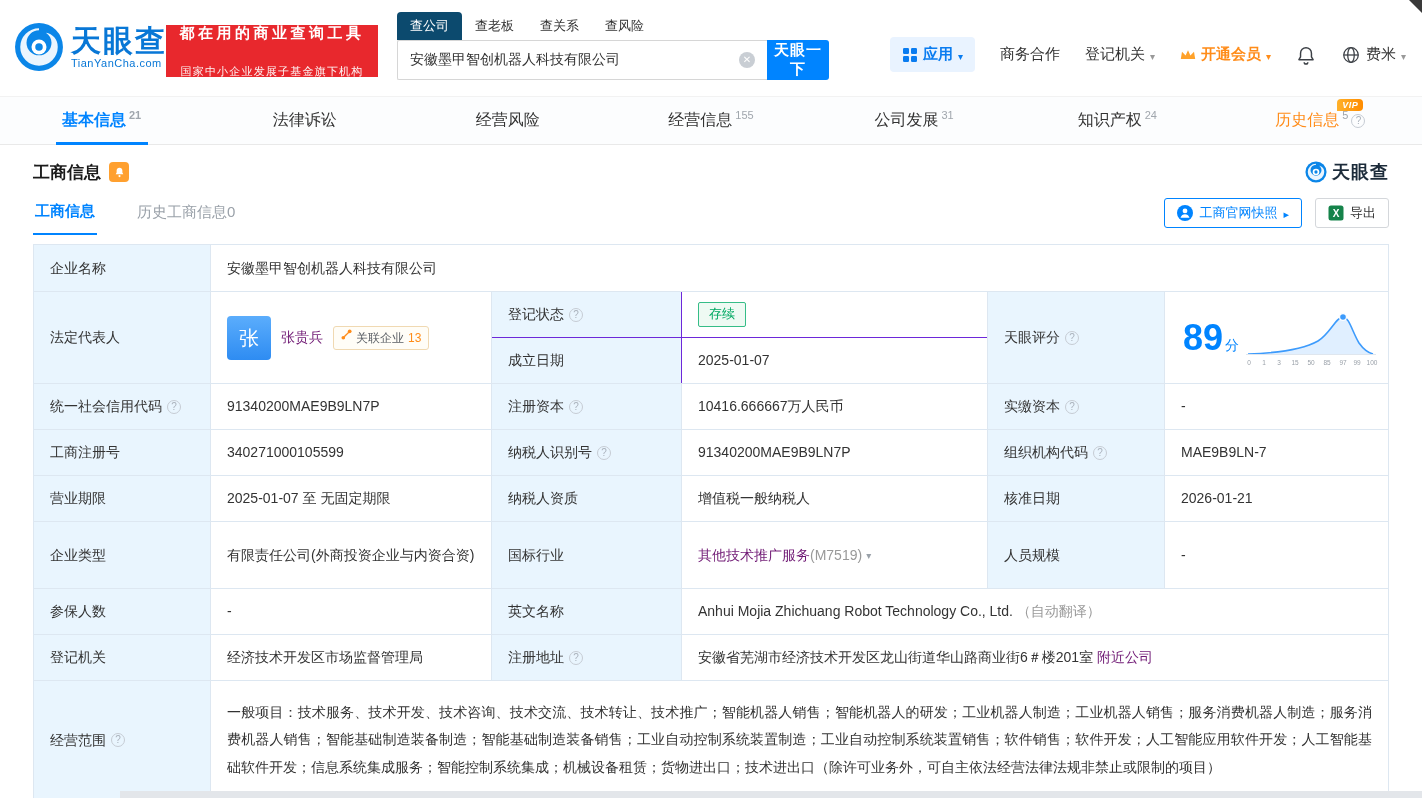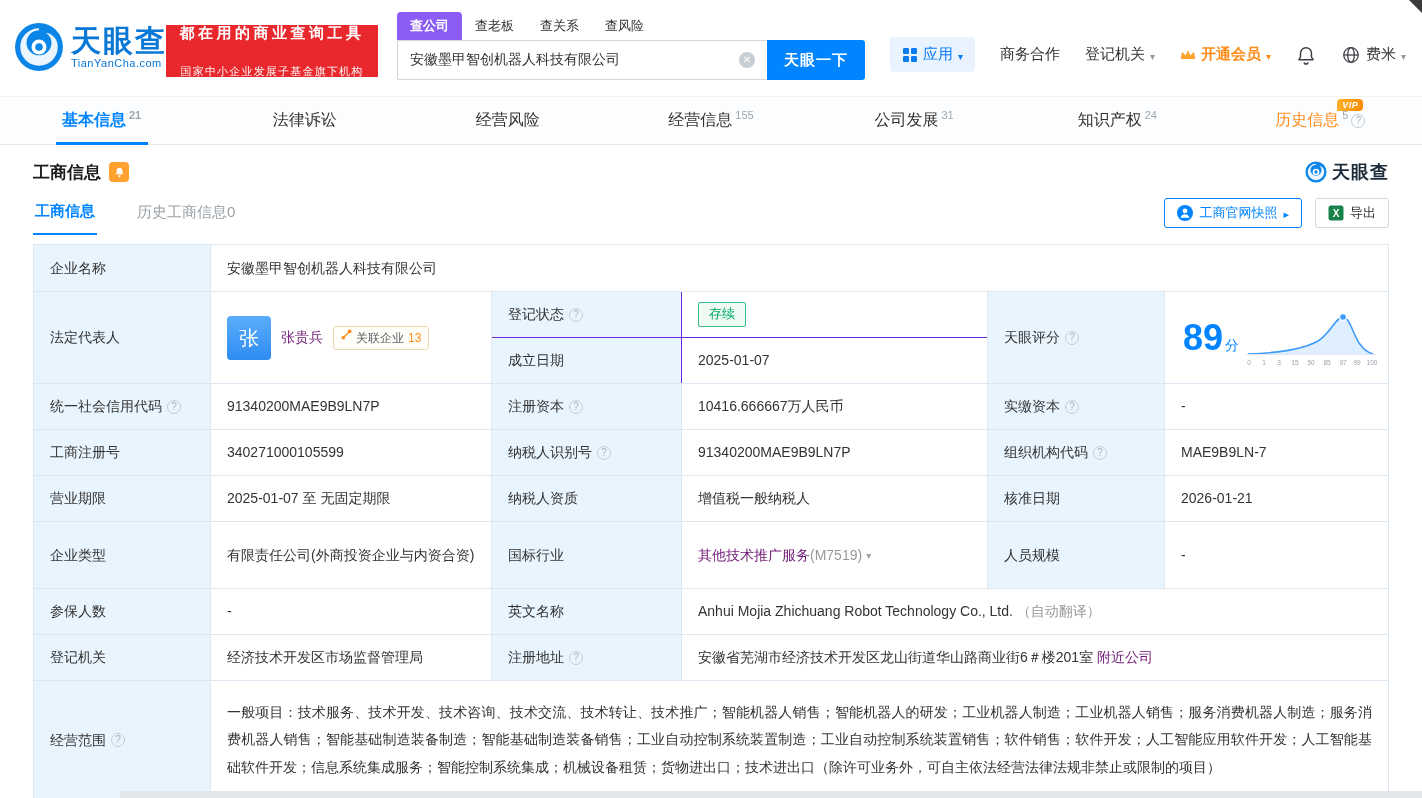--- a/index.html
+++ b/index.html
@@ -21,7 +21,7 @@
 .search{position:absolute;left:397px;top:13px}
 .search-tabs{display:flex;align-items:flex-end;height:27px}
 .search-tab{font-size:13px;color:#333;padding:5px 13px;cursor:pointer}
-.search-tab.active{background:#8b5cf6;color:#fff;border-radius:4px 4px 0 0;font-weight:bold}
+.search-tab.active{background:#0c4a6e;color:#fff;border-radius:4px 4px 0 0;font-weight:normal}
 .search-row{display:flex;height:40px}
 .search-box{width:370px;border:1px solid #d6d6d6;border-right:none;display:flex;align-items:center;padding:0 12px;background:#fff;border-radius:2px 0 0 2px}
 .search-box input{border:none;outline:none;flex:1;font-size:14px;color:#333;font-family:inherit;background:transparent}

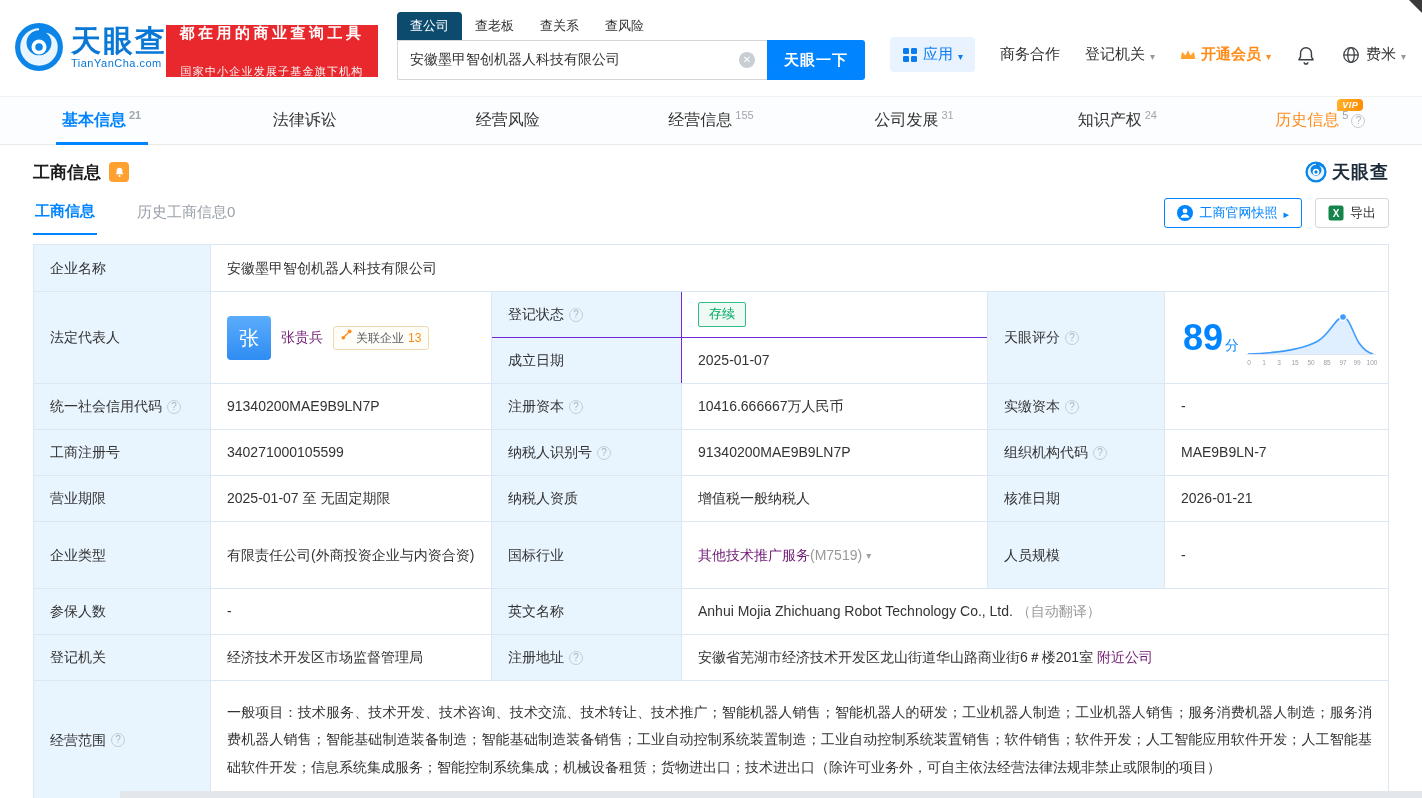--- a/index.html
+++ b/index.html
@@ -27,7 +27,7 @@
 .search-box input{border:none;outline:none;flex:1;font-size:14px;color:#333;font-family:inherit;background:transparent}
 .clear-icon{width:16px;height:16px;border-radius:50%;background:#c9ced4;color:#fff;font-size:10px;line-height:16px;text-align:center;cursor:pointer;flex:none}
 .clear-icon::after{content:"✕"}
-.search-btn{width:98px;background:#0084ff;color:#fff;font-size:15px;font-weight:bold;display:flex;align-items:center;justify-content:center;border:none;border-radius:0 3px 3px 0;cursor:pointer;letter-spacing:1px}
+.search-btn{width:62px;background:#0084ff;color:#fff;font-size:15px;font-weight:bold;display:flex;align-items:center;justify-content:center;border:none;border-radius:0 3px 3px 0;cursor:pointer;letter-spacing:1px}
 
 .top-nav{position:absolute;right:16px;top:37px;display:flex;align-items:center;gap:25px;font-size:15px;color:#333;white-space:nowrap}
 .nav-item{display:flex;align-items:center;gap:5px;cursor:pointer}

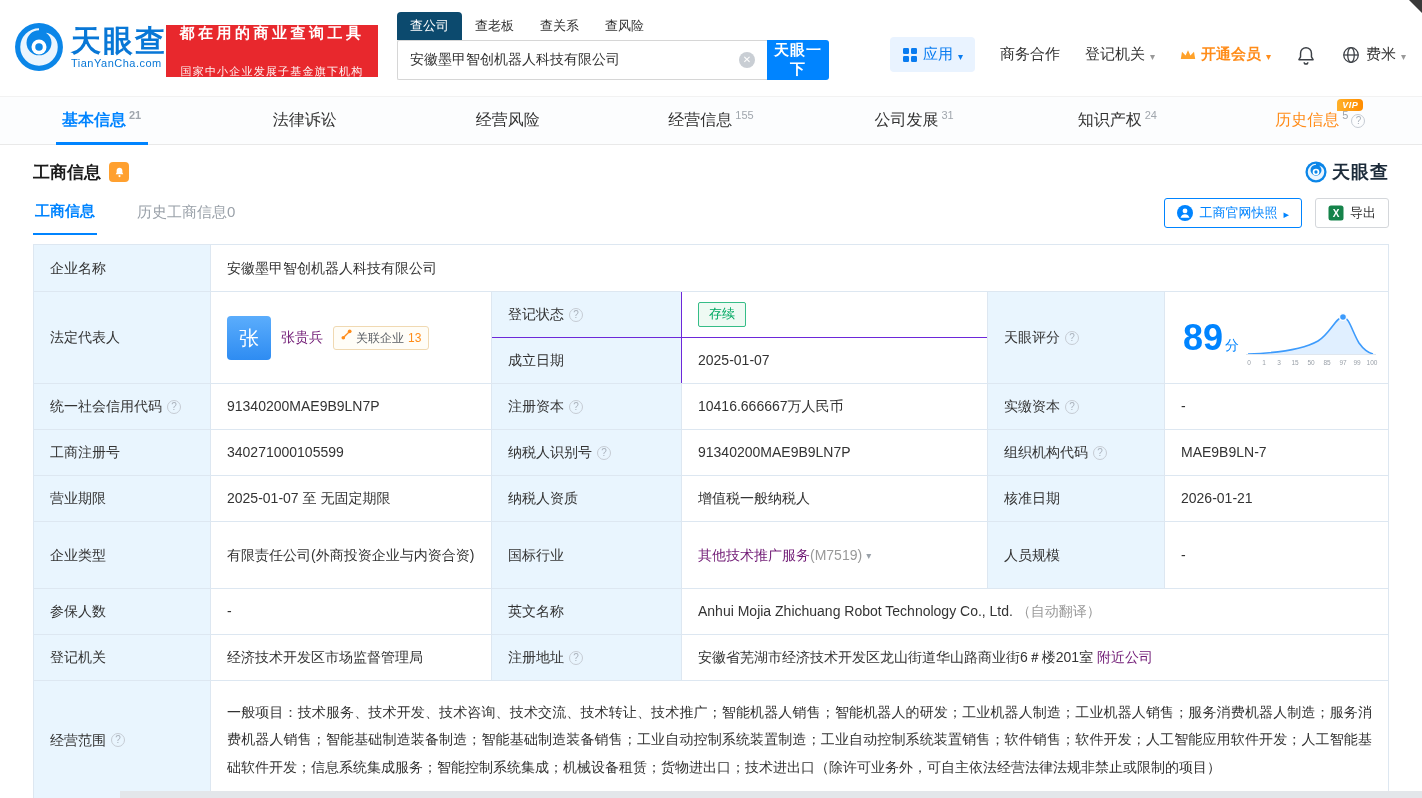--- a/index.html
+++ b/index.html
@@ -31,7 +31,7 @@
 
 .top-nav{position:absolute;right:16px;top:37px;display:flex;align-items:center;gap:25px;font-size:15px;color:#333;white-space:nowrap}
 .nav-item{display:flex;align-items:center;gap:5px;cursor:pointer}
-.apps-pill{background:#e9f3ff;color:#0a7cf0;padding:8px 12px;border-radius:4px;font-weight:normal}
+.apps-pill{background:#e9f3ff;color:#0a7cf0;padding:8px 12px;border-radius:4px;font-weight:bold}
 .vip-link{color:#ff8c19;font-weight:bold}
 .caret{display:inline-block}
 .caret::after{content:"▾";font-size:10px}

